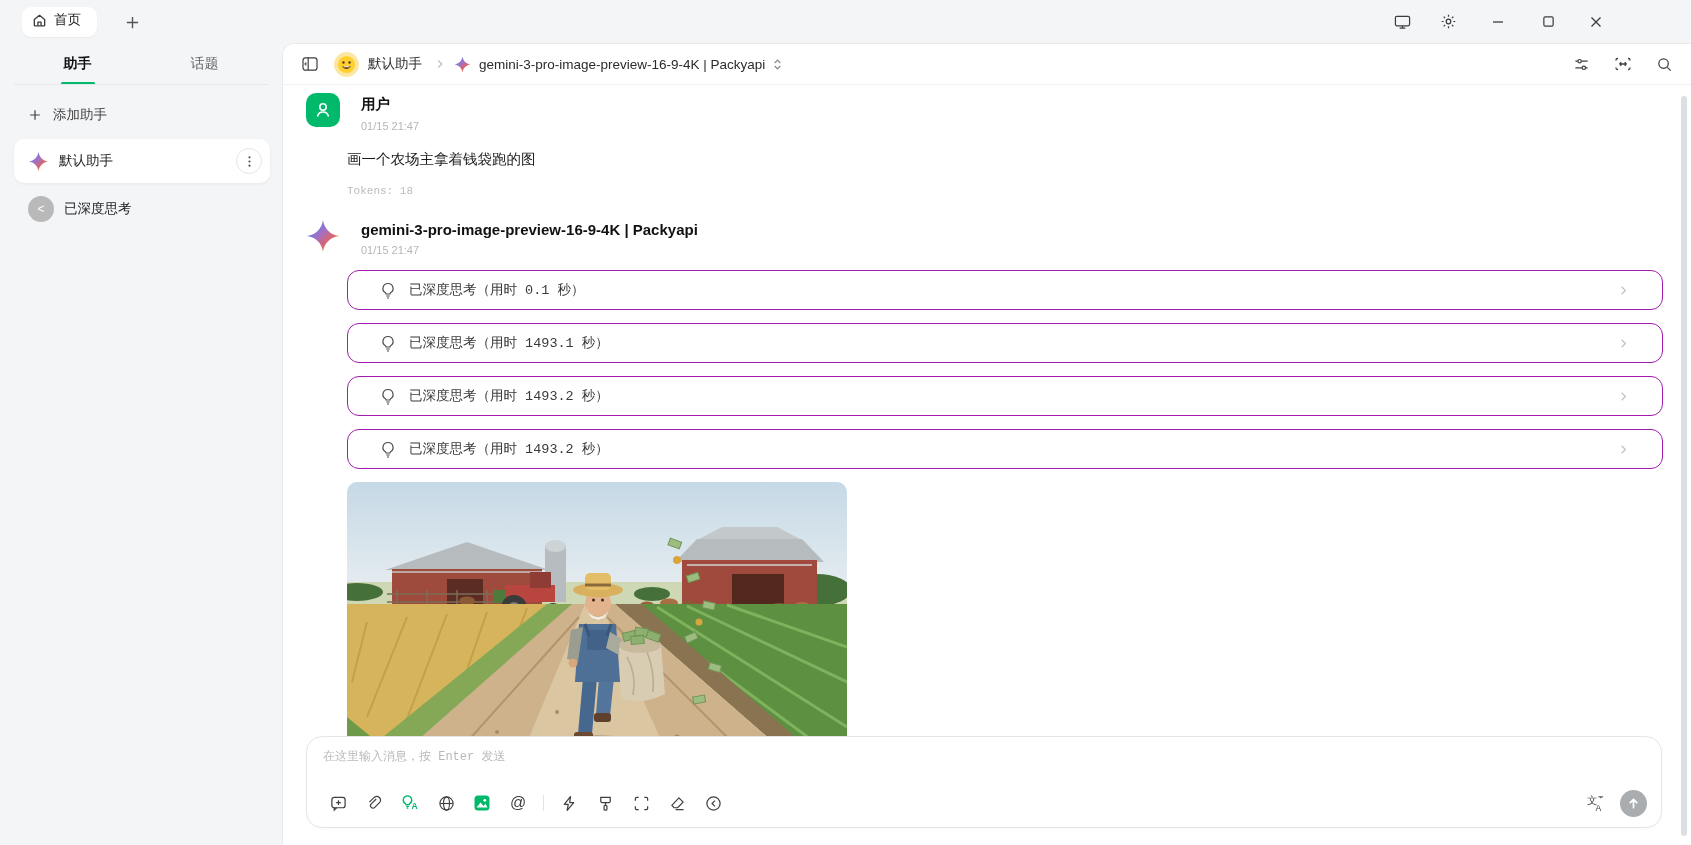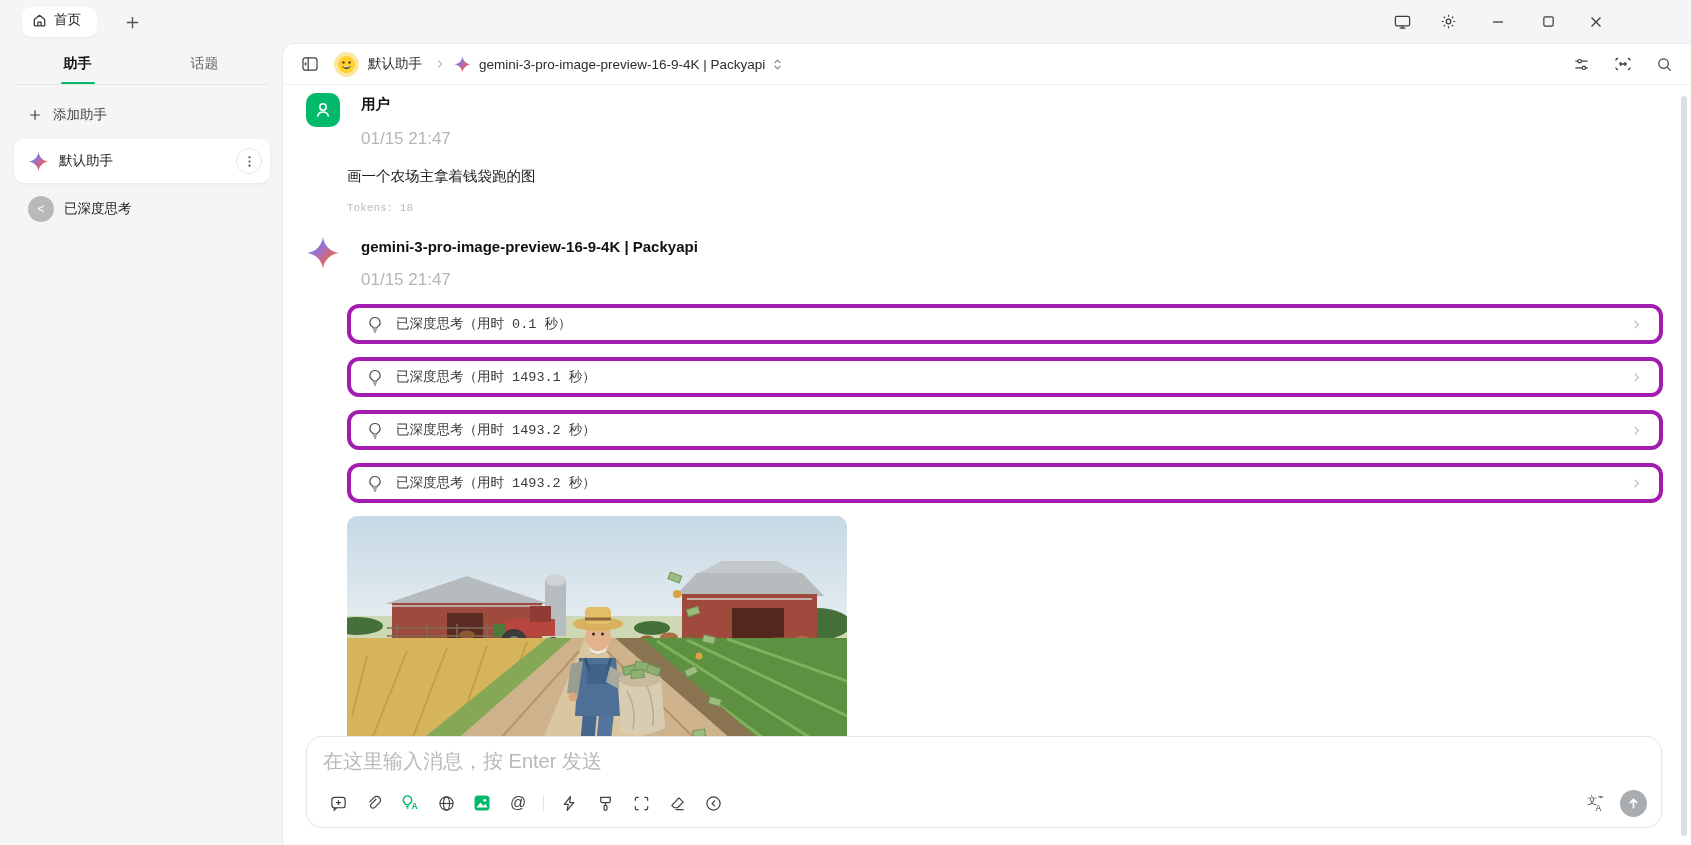--- a/index.html
+++ b/index.html
@@ -55,7 +55,7 @@
   .msg-avatar { width:34px; height:34px; border-radius:10px; flex:none; display:flex; align-items:center; justify-content:center; }
   .msg-avatar.user { background:#00b96b; }
   .msg-name { font-size:14.5px; font-weight:bold; color:#111; padding-top:2px; }
-  .msg-time { font-size:17px; color:#b6b6b6; margin-top:15px; }
+  .msg-time { font-size:11px; color:#b6b6b6; margin-top:6px; }
   .msg-body { margin-left:41px;font-family:Liberation Mono, monospace; }
   .user-text { font-size:14.5px; color:#1c1c1c; margin-top:18px; }
   .tokens { font-size:11px; color:#bcbcbc; margin-top:16px; }

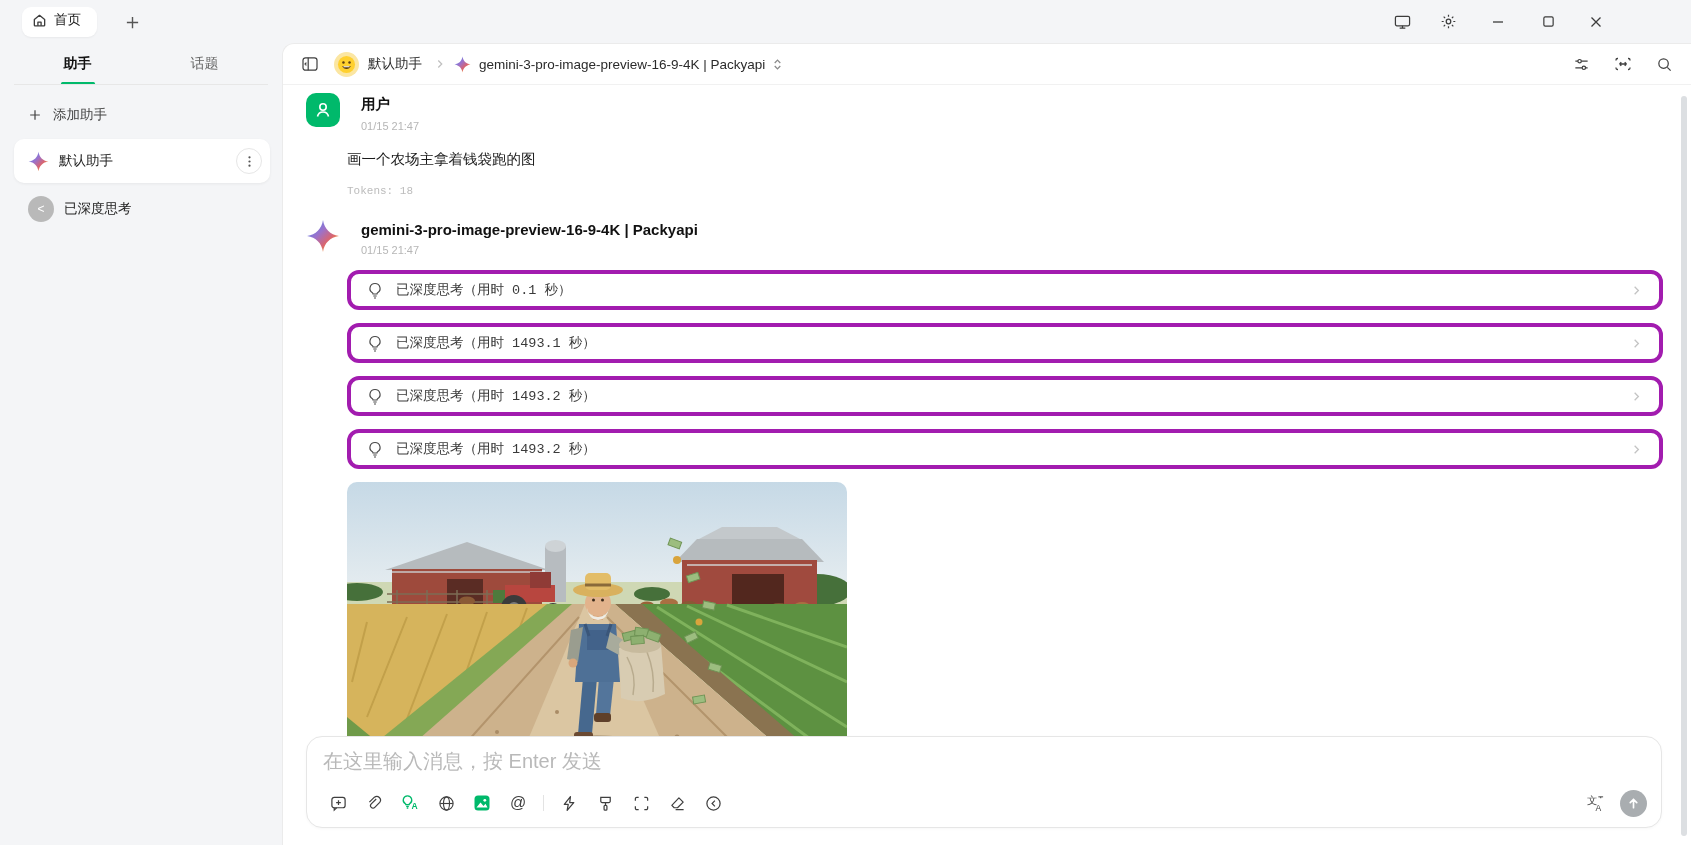--- a/index.html
+++ b/index.html
@@ -60,8 +60,8 @@
   .user-text { font-size:14.5px; color:#1c1c1c; margin-top:18px; }
   .tokens { font-size:11px; color:#bcbcbc; margin-top:16px; }
 
-  .think-card { width:1316px; height:40px; background:#fff; border:4px solid #a21caf; border-radius:12px;
-      display:flex; align-items:center; padding:0 16px; margin-bottom:13px; }
+  .think-card { width:1316px; height:40px; background:#fff; border:1px solid #a21caf; border-radius:12px;
+      display:flex; align-items:center; padding:0 32px; margin-bottom:13px; }
   .think-text { font-size:13.5px; color:#3a3a3a; margin-left:13px; flex:1; }
   .think-chevron { color:#c4c4c4; display:flex; }
 

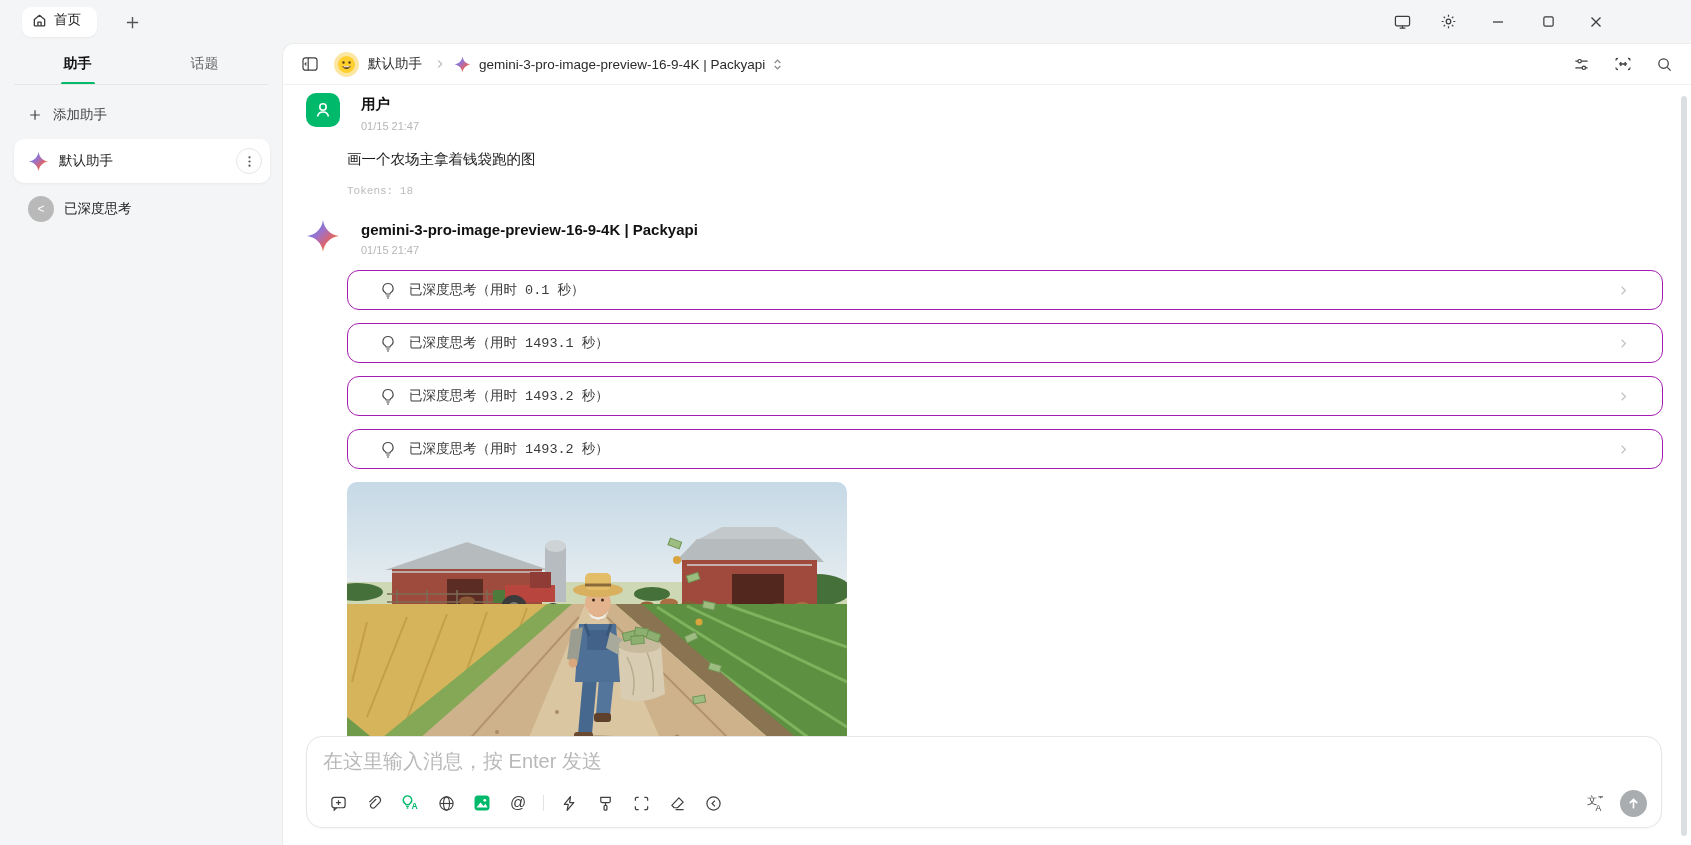--- a/index.html
+++ b/index.html
@@ -71,7 +71,7 @@
   .inputbox { position:absolute; left:23px; right:29px; bottom:17px; height:92px; background:#fff;
       border:1px solid #e6e6e6; border-radius:16px; box-shadow:0 1px 3px rgba(0,0,0,.03); }
   .inputbox textarea { position:absolute; left:16px; top:11px; right:16px; height:38px; border:none; outline:none;
-      resize:none; font-family:Liberation Sans, sans-serif; font-size:20px; color:#ec4899; background:transparent; }
+      resize:none; font-family:Liberation Mono, monospace; font-size:12px; color:#ec4899; background:transparent; }
   .inputbox textarea::placeholder { color:#b9b9b9; }
   .input-toolbar { position:absolute; left:16px; right:14px; bottom:9px; height:30px; display:flex; align-items:center; }
   .tbi { width:30px; height:30px; display:flex; align-items:center; justify-content:center; color:#3f3f3f; margin-right:6px; border-radius:7px; }

